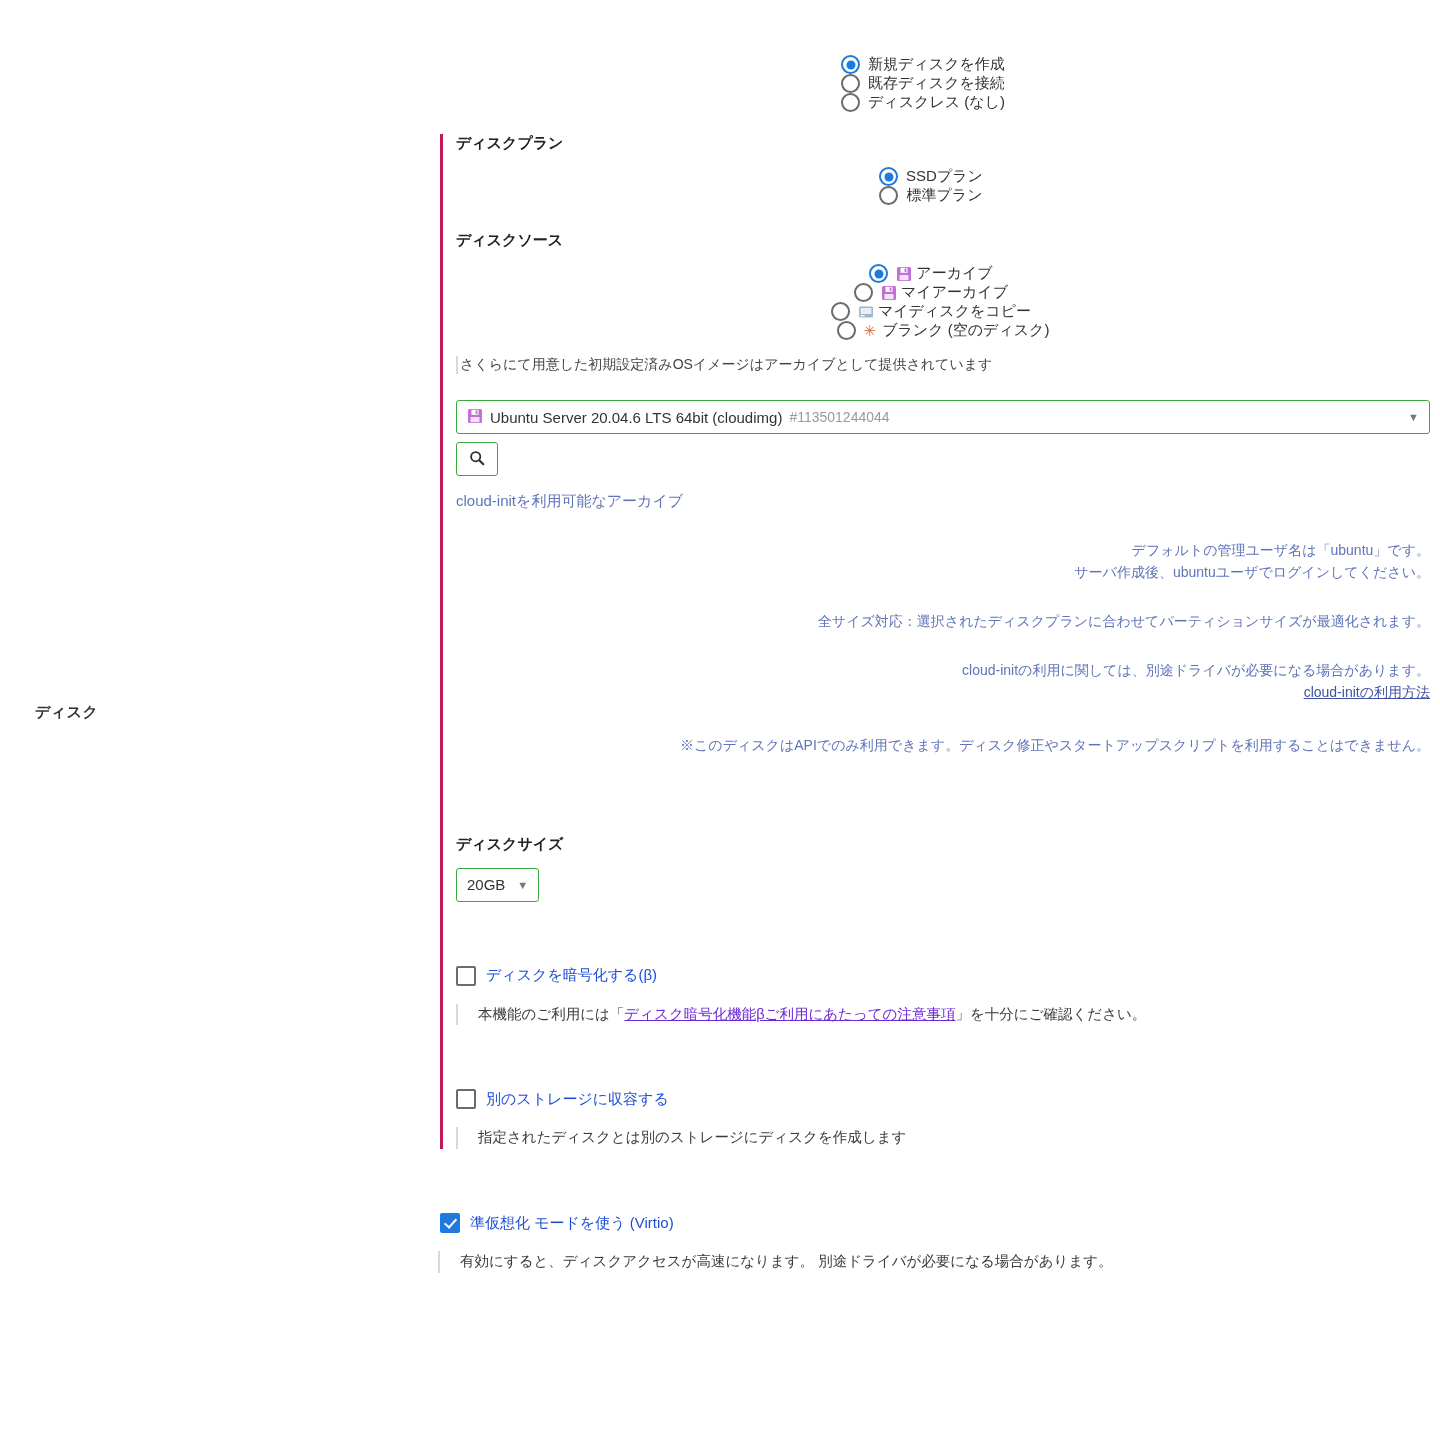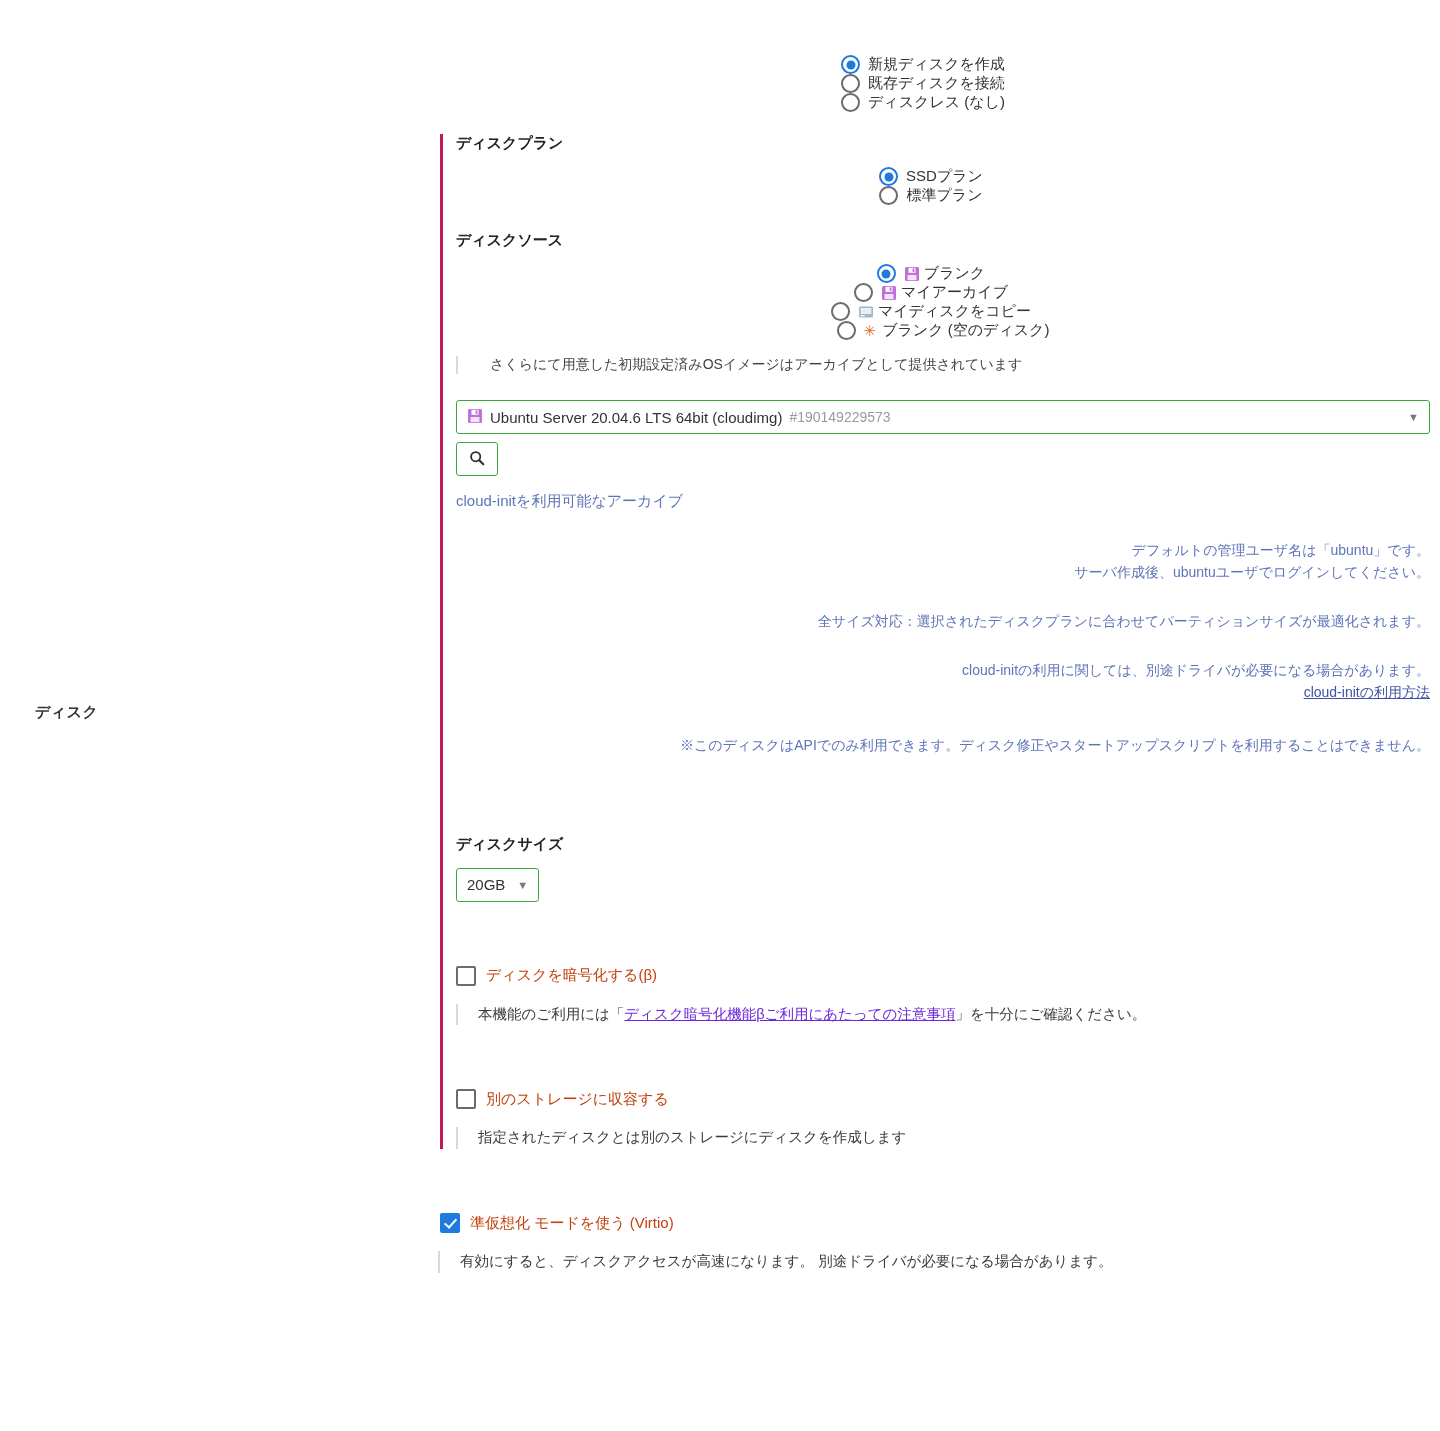--- a/index.html
+++ b/index.html
@@ -318,7 +318,7 @@
                 <rect x="3.5" y="9" width="9" height="5.2" fill="#f2e2f7"></rect>
               </svg>
             </span>
-            <span class="radio-label">ブランク</span>
+            <span class="radio-label">アーカイブ</span>
           </div>
 
           <div class="radio-opt">

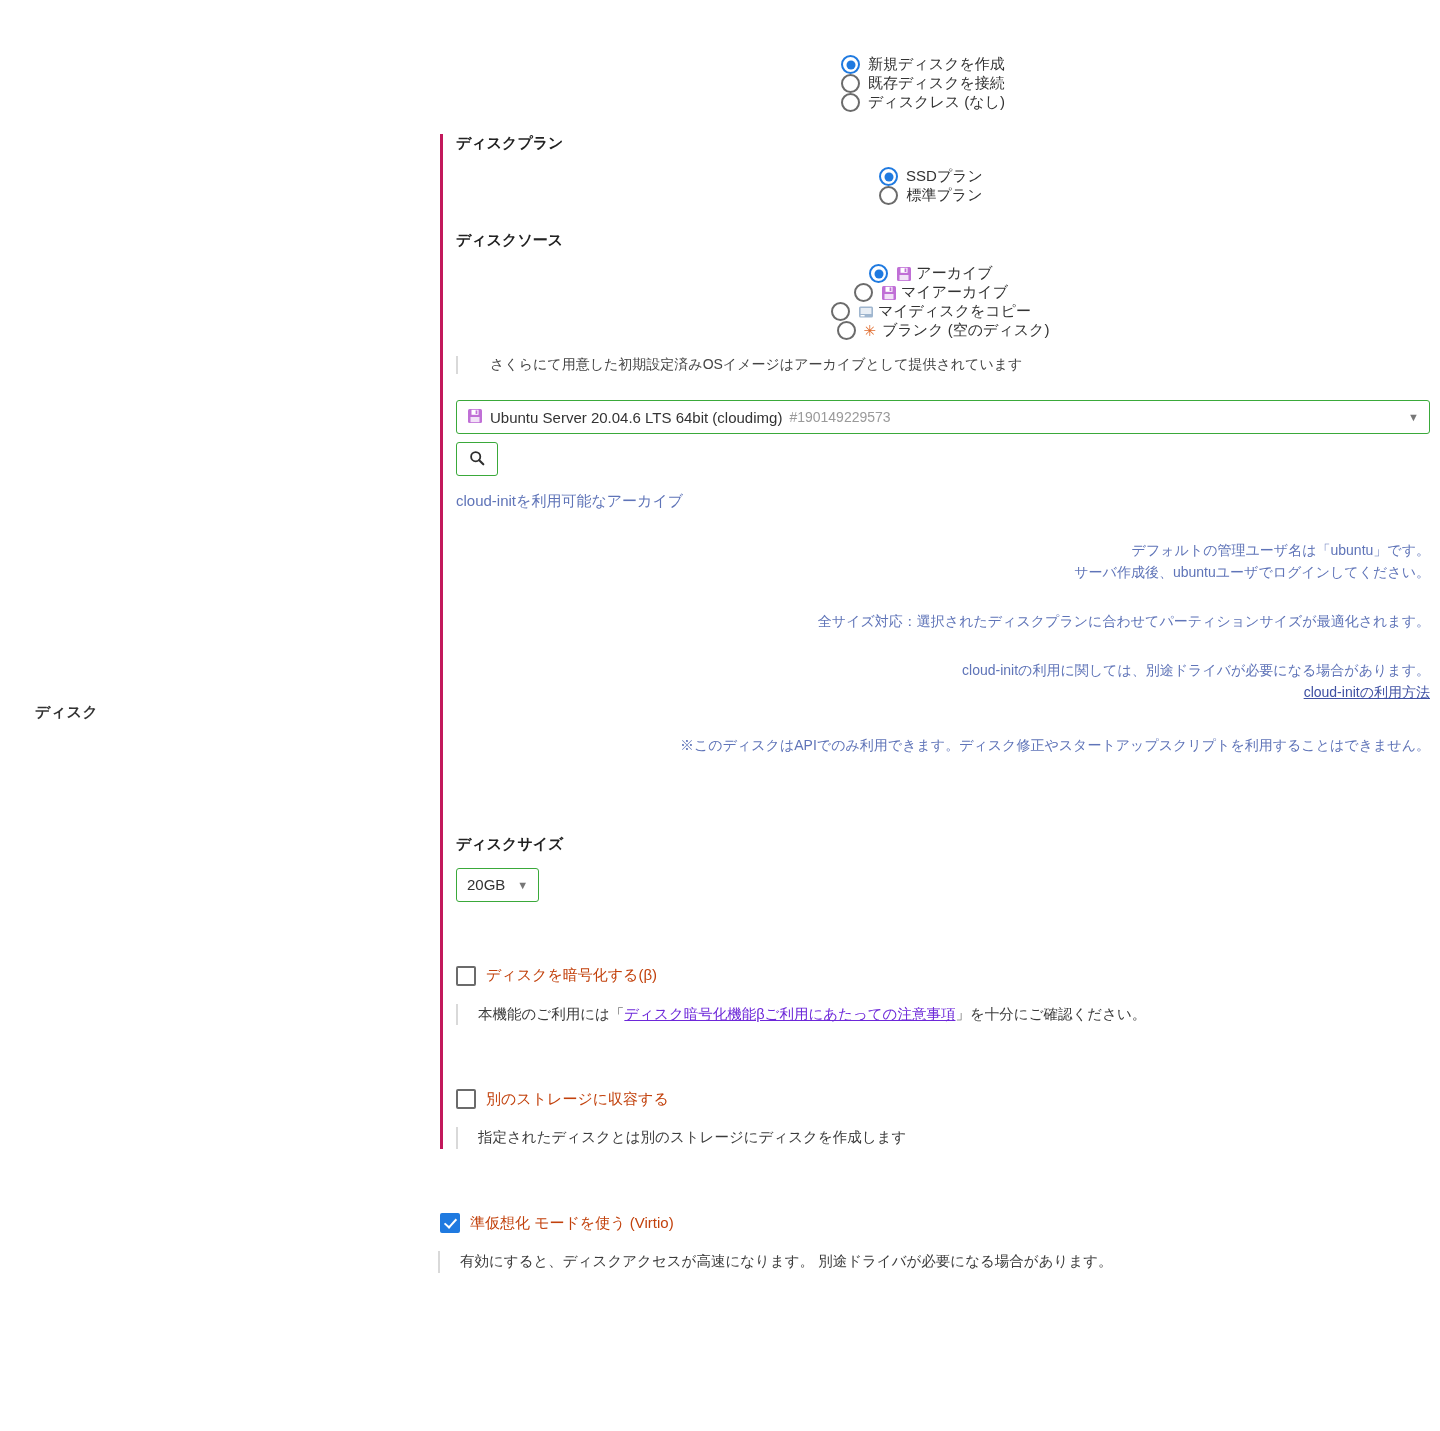--- a/index.html
+++ b/index.html
@@ -113,7 +113,7 @@
 
   .note-indent {
     border-left: 2px solid #d9d9d9;
-    padding-left: 32px;
+    padding-left: 2px;
     margin-top: 16px;
     font-size: 14px;
     color: #444;

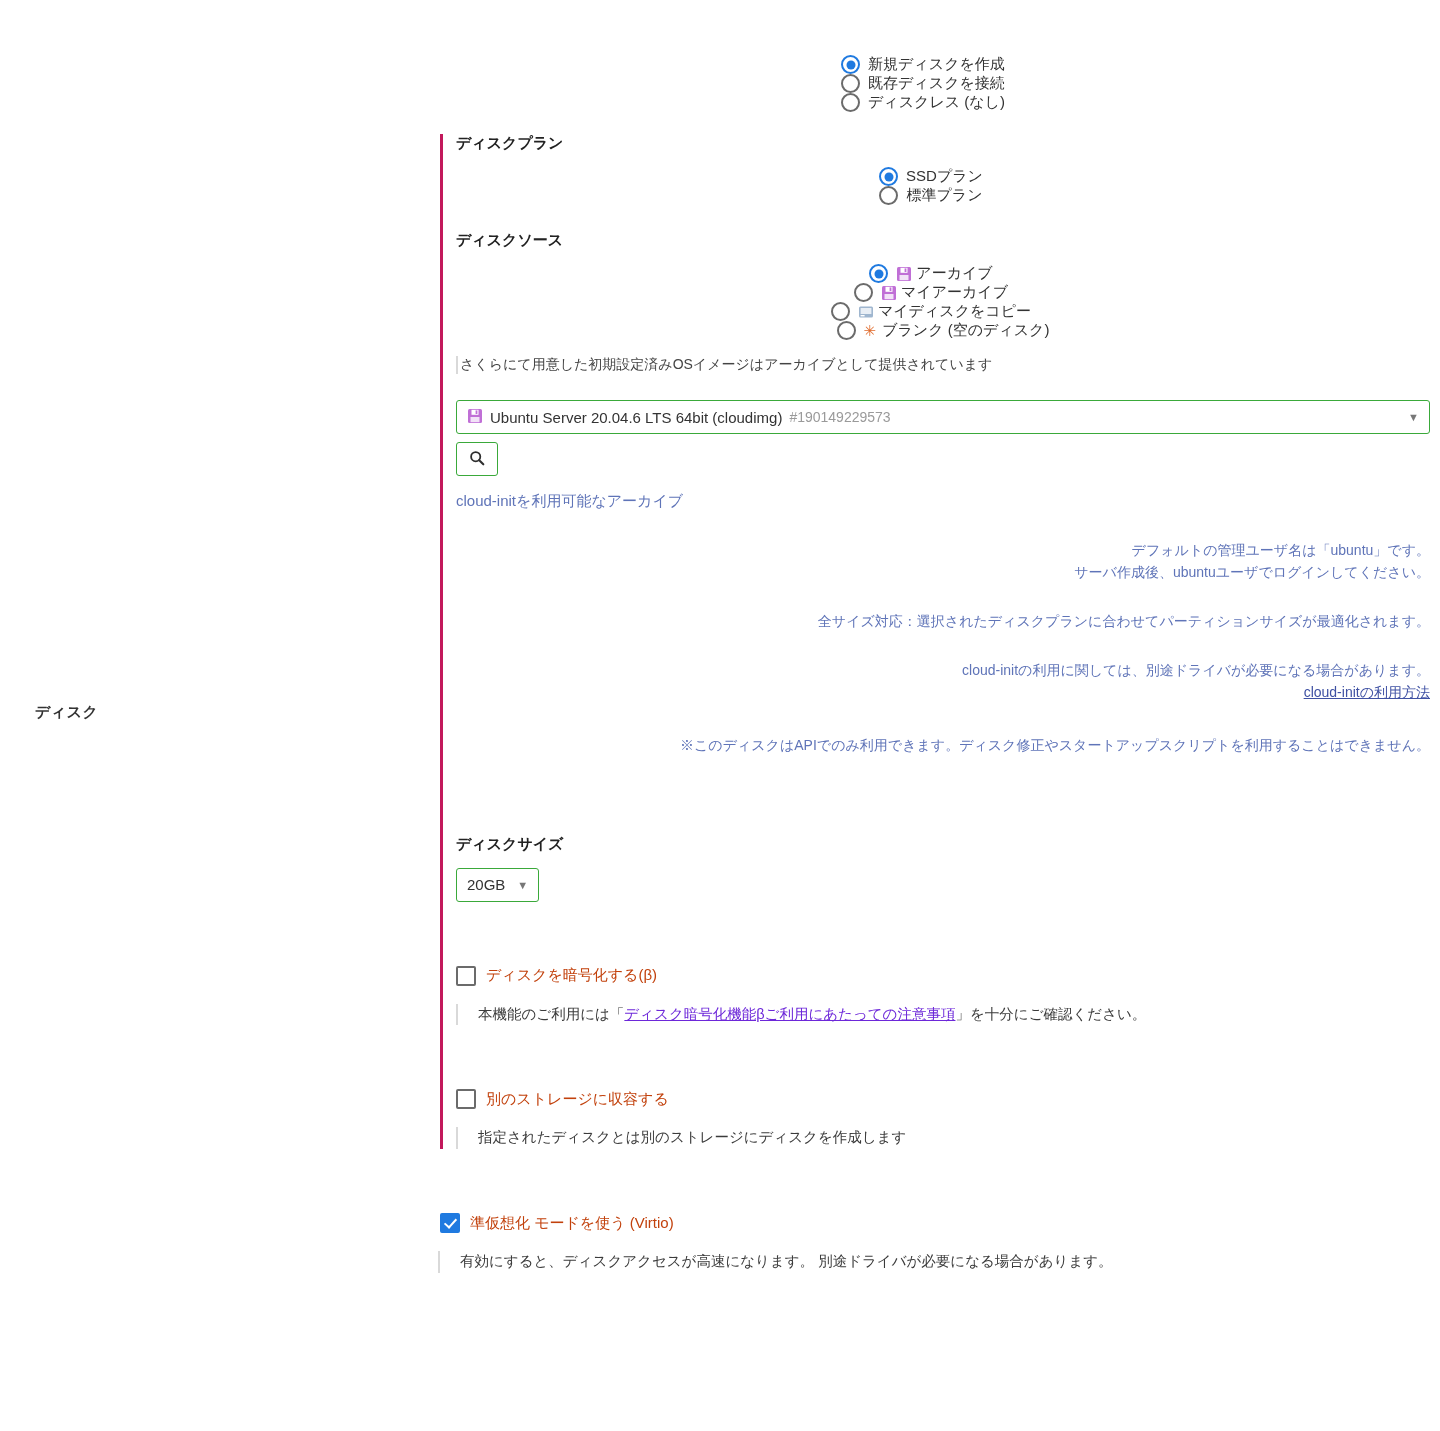--- a/index.html
+++ b/index.html
@@ -370,7 +370,7 @@
               </svg>
             </span>
             <span>Ubuntu Server 20.04.6 LTS 64bit (cloudimg)</span>
-            <span class="id">#190149229573</span>
+            <span class="id">#113501244044</span>
             <span class="caret">▼</span>
           </div>
           <div class="search-btn">

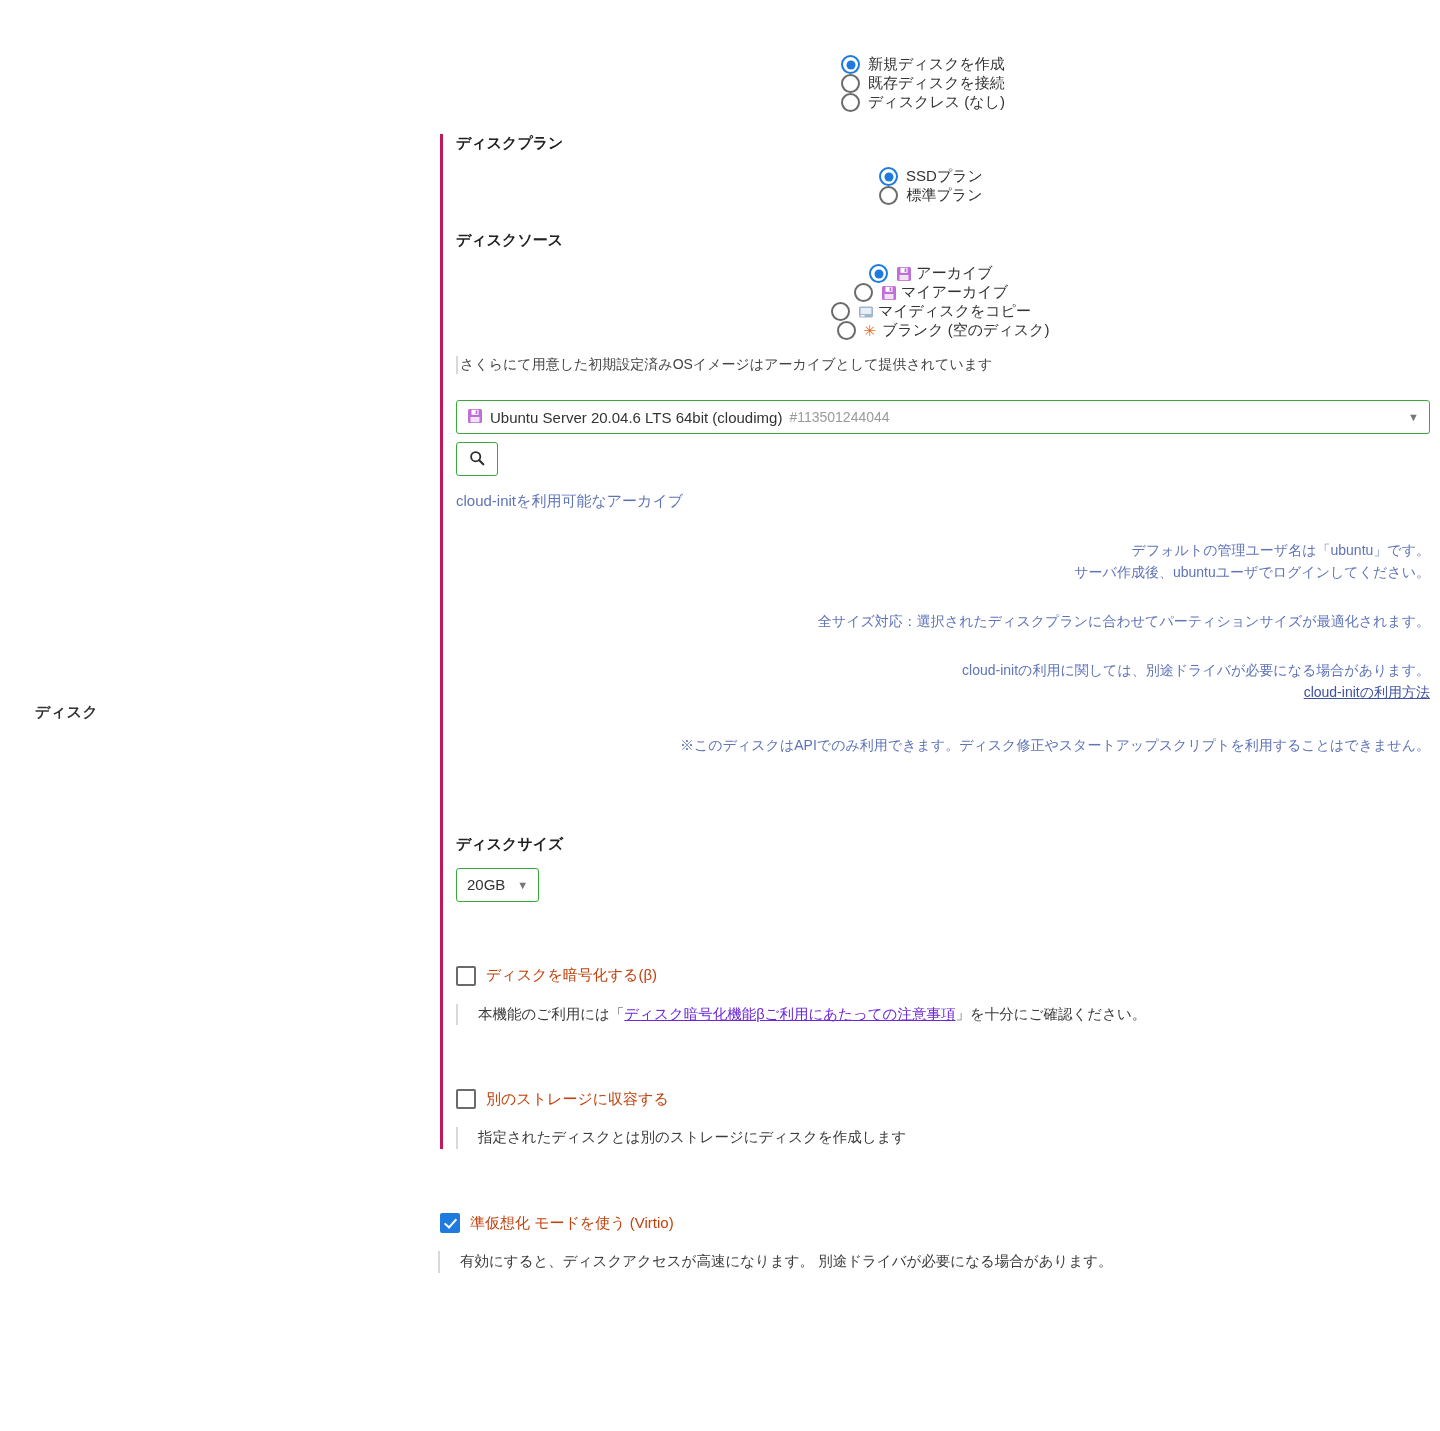--- a/index.html
+++ b/index.html
@@ -237,7 +237,7 @@
   }
   .check-label {
     font-size: 15px;
-    color: #c2410c;
+    color: #1d4ed8;
   }
 
   .sub-note {

